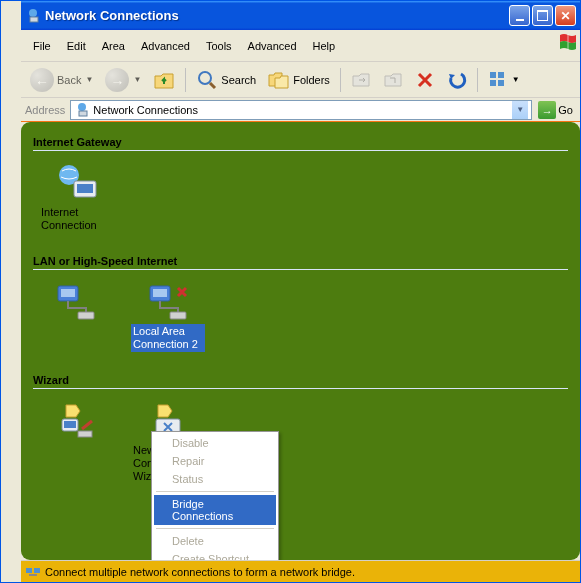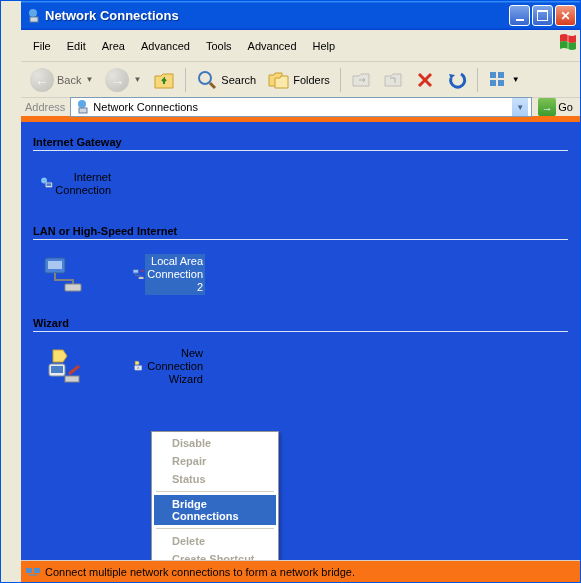--- a/index.html
+++ b/index.html
@@ -35,7 +35,7 @@
 .small-icon { width: 20px; height: 20px; }
 .drop-arrow { font-size: 8px; color: #000; margin-left: 1px; }
 
-.addressbar { height: 24px; background: #ece9d8; display: flex; align-items: center; padding: 0 4px; gap: 3px; border-bottom: 6px solid #f97316; }
+.addressbar { height: 24px; background: #ece9d8; display: flex; align-items: center; padding: 0 4px; gap: 3px; border-bottom: 1px solid #f97316; }
 .addressbar .label { color: #888; padding-right: 2px; }
 .addressbar .addr-input { flex: 1; height: 20px; border: 1px solid #7f9db9; background: #fff; display: flex; align-items: center; padding: 0 3px; gap: 3px; }
 .addr-input .net-icon-sm { width: 16px; height: 16px; }

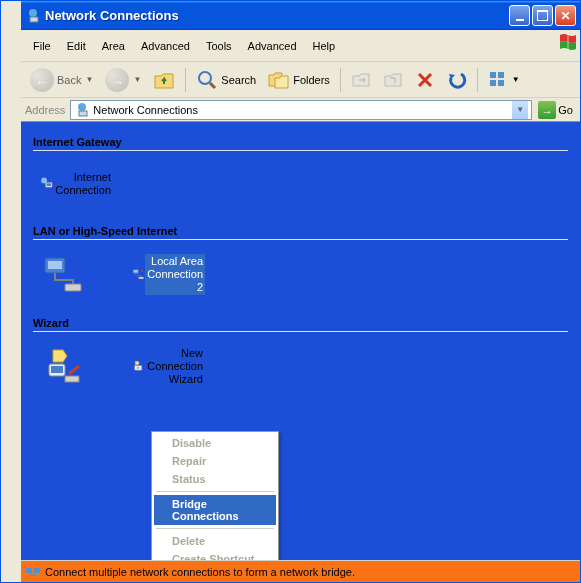--- a/index.html
+++ b/index.html
@@ -44,7 +44,7 @@
 .go-btn { display: flex; align-items: center; gap: 2px; padding: 1px 3px; cursor: pointer; }
 .go-arrow { width: 18px; height: 18px; background: linear-gradient(to bottom, #7fc353, #3a9a30); border-radius: 2px; display: flex; align-items: center; justify-content: center; color: #fff; font-weight: bold; }
 
-.content { flex: 1; background: #1d4ed8; overflow: hidden; position: relative; padding: 8px 12px; }
+.content { flex: 1; background: #4d7c0f; overflow: hidden; position: relative; padding: 8px 12px; border-radius: 9px; }
 .section-header { font-weight: bold; font-size: 11px; padding: 6px 0 2px 0; border-bottom: 1px solid #d8e4f8; margin-bottom: 6px; }
 .item-grid { display: flex; flex-wrap: wrap; gap: 18px; padding: 6px 6px 16px 6px; }
 .conn-item { width: 74px; display: flex; flex-direction: row; align-items: center; text-align: right; cursor: pointer; }

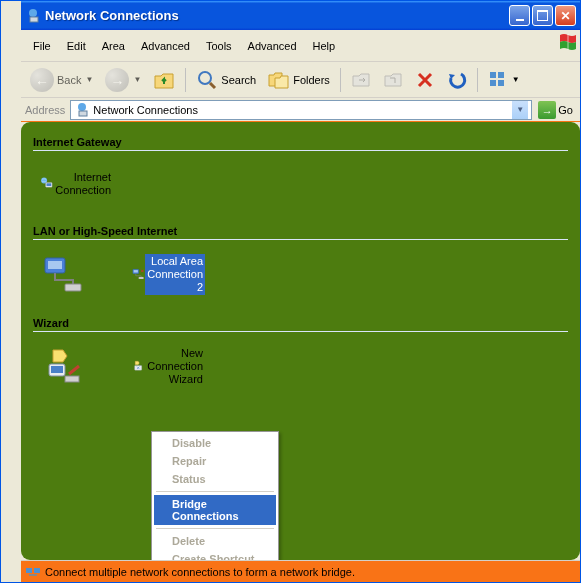--- a/index.html
+++ b/index.html
@@ -47,7 +47,7 @@
 .content { flex: 1; background: #4d7c0f; overflow: hidden; position: relative; padding: 8px 12px; border-radius: 9px; }
 .section-header { font-weight: bold; font-size: 11px; padding: 6px 0 2px 0; border-bottom: 1px solid #d8e4f8; margin-bottom: 6px; }
 .item-grid { display: flex; flex-wrap: wrap; gap: 18px; padding: 6px 6px 16px 6px; }
-.conn-item { width: 74px; display: flex; flex-direction: row; align-items: center; text-align: right; cursor: pointer; }
+.conn-item { width: 74px; display: flex; flex-direction: column; align-items: center; text-align: left; cursor: pointer; }
 .conn-item .icon-wrap { width: 48px; height: 40px; display: flex; align-items: center; justify-content: center; }
 .conn-item .item-label { margin-top: 2px; padding: 1px 2px; line-height: 13px; }
 .conn-item.selected .item-label { background: #316ac5; color: #fff; }

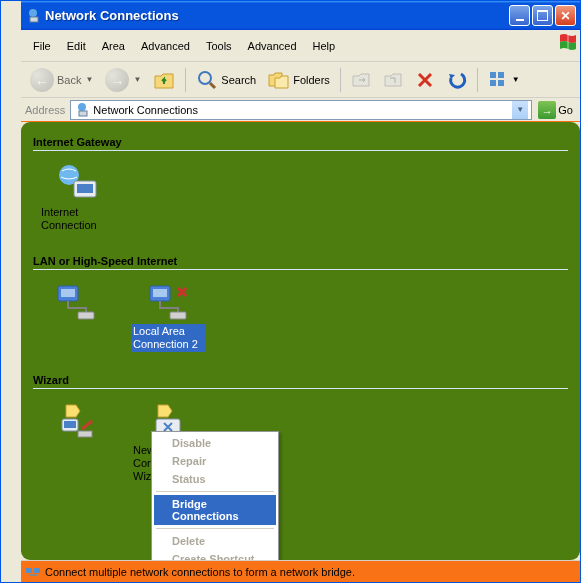--- a/index.html
+++ b/index.html
@@ -52,7 +52,7 @@
 .conn-item .item-label { margin-top: 2px; padding: 1px 2px; line-height: 13px; }
 .conn-item.selected .item-label { background: #316ac5; color: #fff; }
 
-.context-menu { position: absolute; left: 130px; top: 309px; width: 128px; background: #fff; border: 1px solid #969696; box-shadow: 2px 2px 3px rgba(0,0,0,0.25); padding: 2px; font-weight: bold; }
+.context-menu { position: absolute; left: 130px; top: 309px; width: 128px; background: #fff; border: 1px solid #969696; box-shadow: 2px 2px 3px rgba(0,0,0,0.25); padding: 2px; }
 .context-menu .ctx-item { padding: 3px 18px; cursor: pointer; }
 .context-menu .ctx-item.disabled { color: #aca899; cursor: default; }
 .context-menu .ctx-item.highlighted { background: #316ac5; color: #fff; }

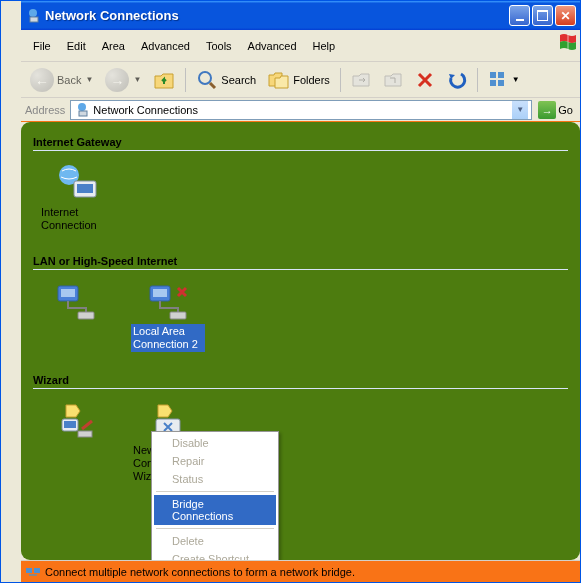--- a/index.html
+++ b/index.html
@@ -58,7 +58,7 @@
 .context-menu .ctx-item.highlighted { background: #316ac5; color: #fff; }
 .context-menu .ctx-sep { height: 1px; background: #d4d0c8; margin: 3px 2px; }
 
-.statusbar { height: 22px; background: #f97316; border-top: 1px solid #d4d0c8; display: flex; align-items: center; padding: 0 4px; gap: 4px; }
+.statusbar { height: 22px; background: #eab308; border-top: 1px solid #d4d0c8; display: flex; align-items: center; padding: 0 4px; gap: 4px; }
 .statusbar .status-icon { width: 16px; height: 16px; }
 
 

